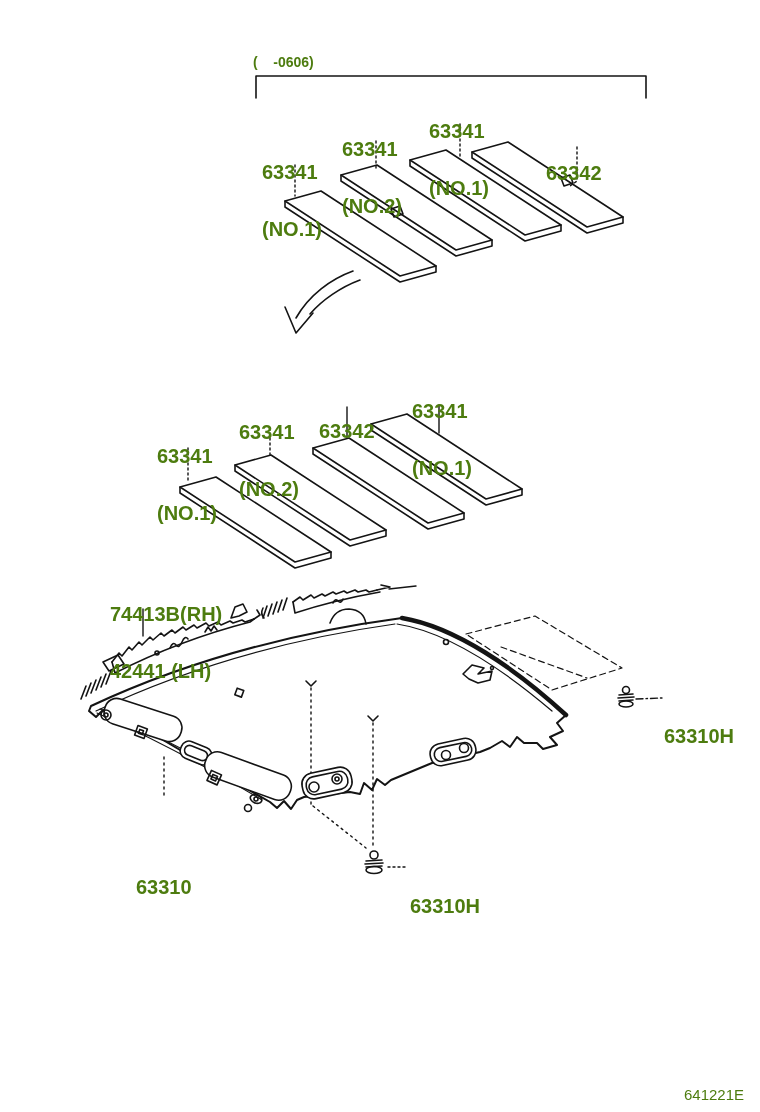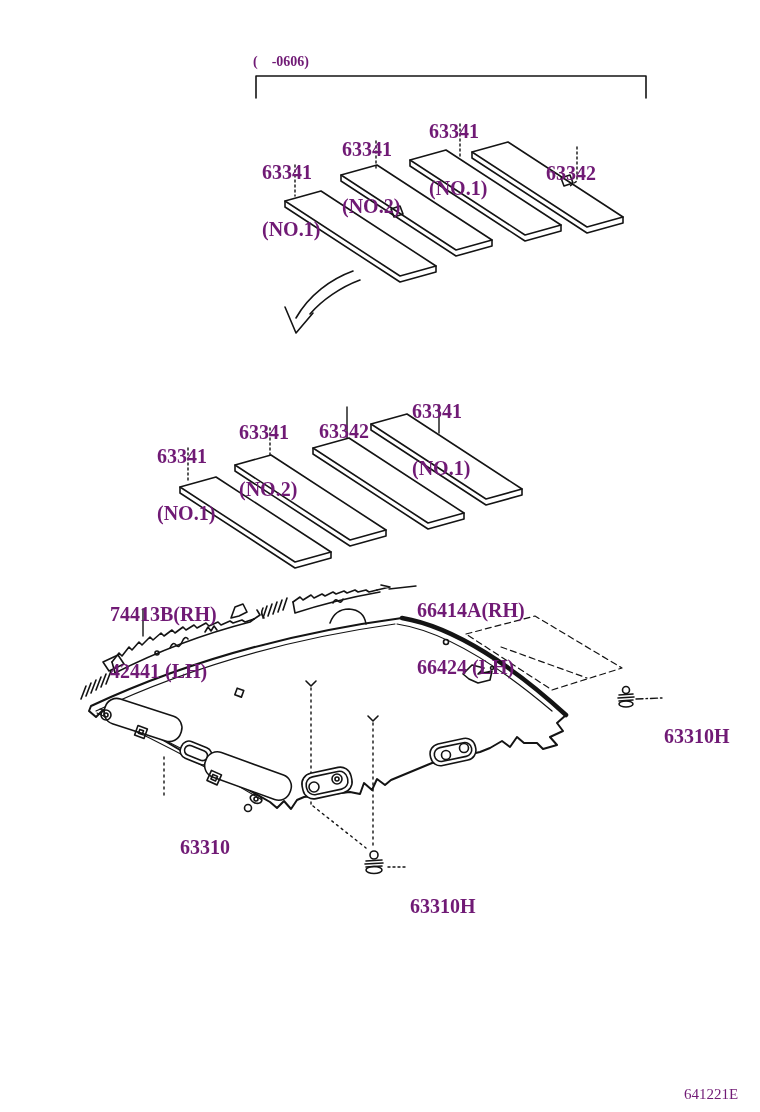--- a/index.html
+++ b/index.html
@@ -4,7 +4,7 @@
 <style>
   html,body{margin:0;padding:0;background:#fff;}
   .stage{position:relative;width:760px;height:1112px;background:#fff;overflow:hidden;
-         font-family:Liberation Serif, serif;color:#701a75;}
+         font-family:Liberation Sans, sans-serif;color:#4d7c0f;}
   .stage svg{position:absolute;left:0;top:0;}
   .lbl{position:absolute;font-weight:bold;font-size:20px;line-height:19px;
        white-space:pre;letter-spacing:0;}

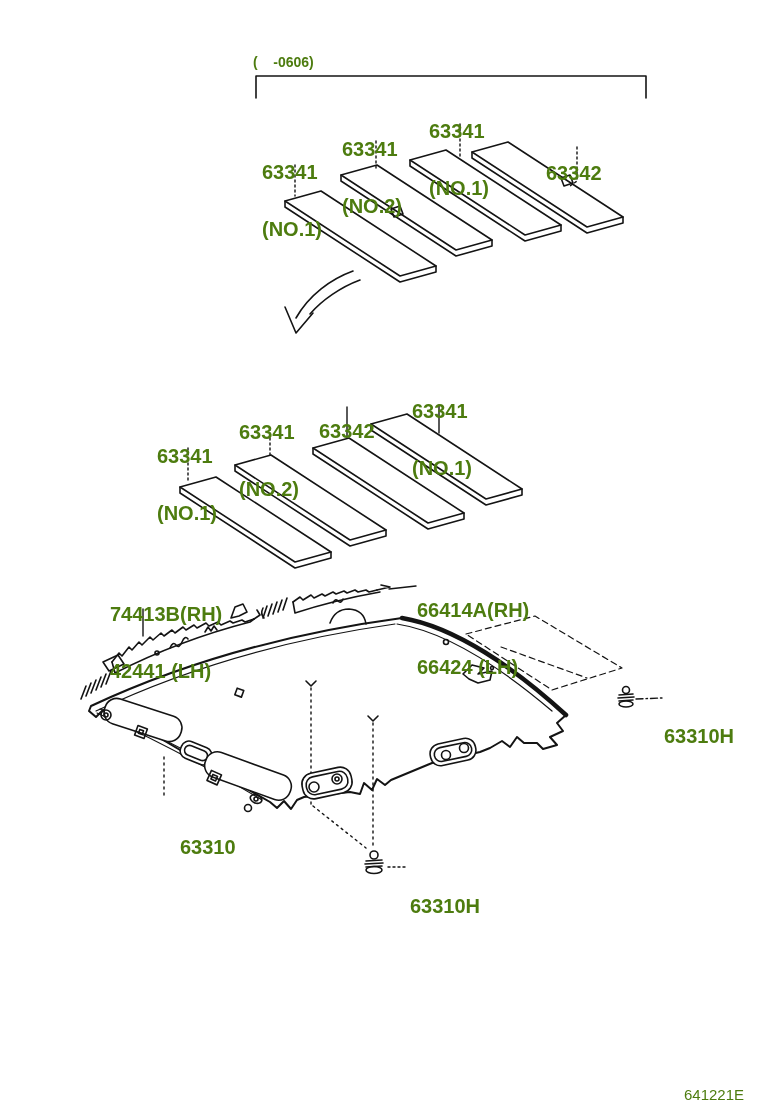--- a/index.html
+++ b/index.html
@@ -222,10 +222,6 @@
     <span>74413B(RH)</span>
     <span>42441 (LH)</span>
   </div>
-  <div class="lbl" style="left:417px;top:563px;">
-    <span>66414A(RH)</span>
-    <span>66424 (LH)</span>
-  </div>
 
   <div class="lbl" style="left:664px;top:689px;">
     <span>63310H</span>

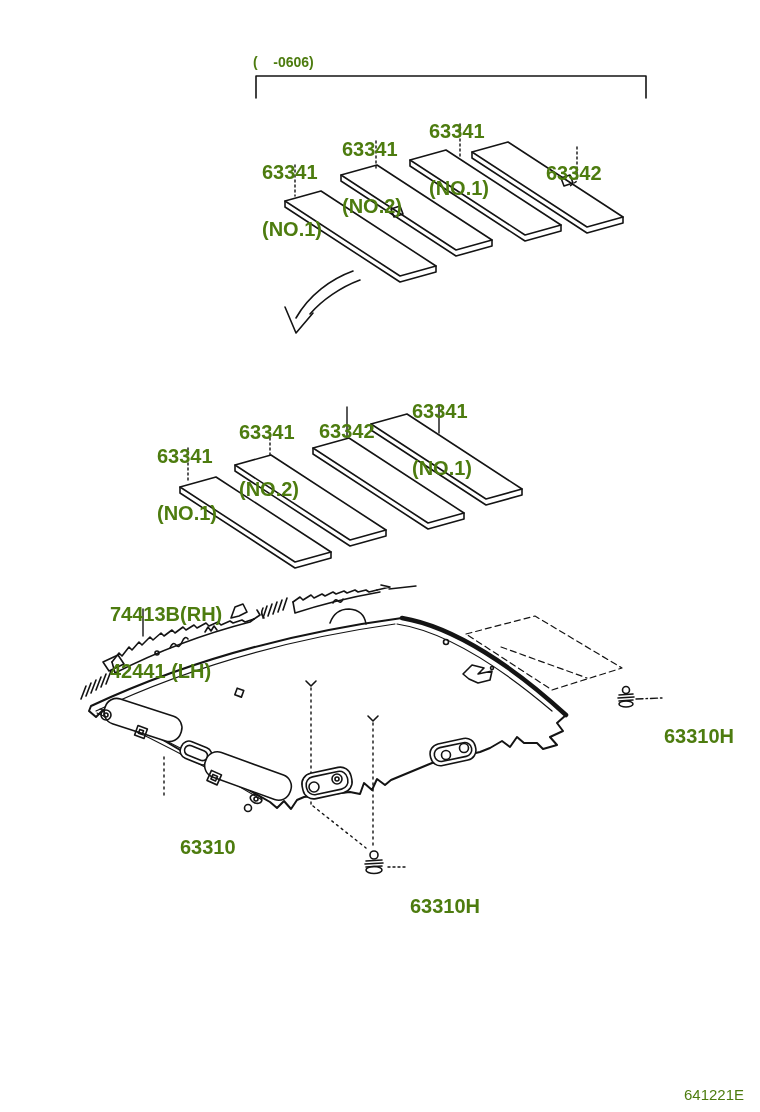--- a/index.html
+++ b/index.html
@@ -229,7 +229,7 @@
   <div class="lbl" style="left:410px;top:859px;">
     <span>63310H</span>
   </div>
-  <div class="lbl" style="left:136px;top:800px;margin-left:44px;">
+  <div class="lbl" style="left:136px;top:840px;">
     <span>63310</span>
   </div>
 

